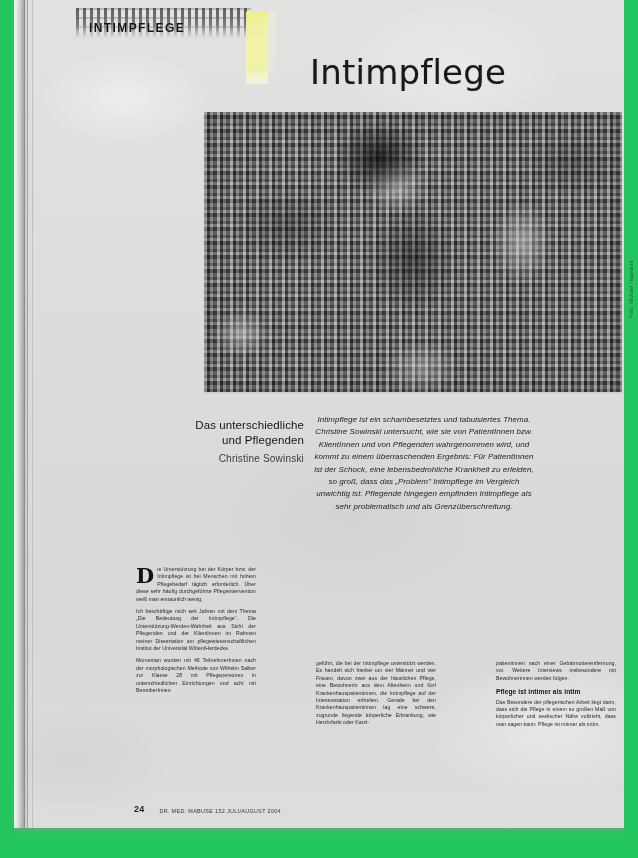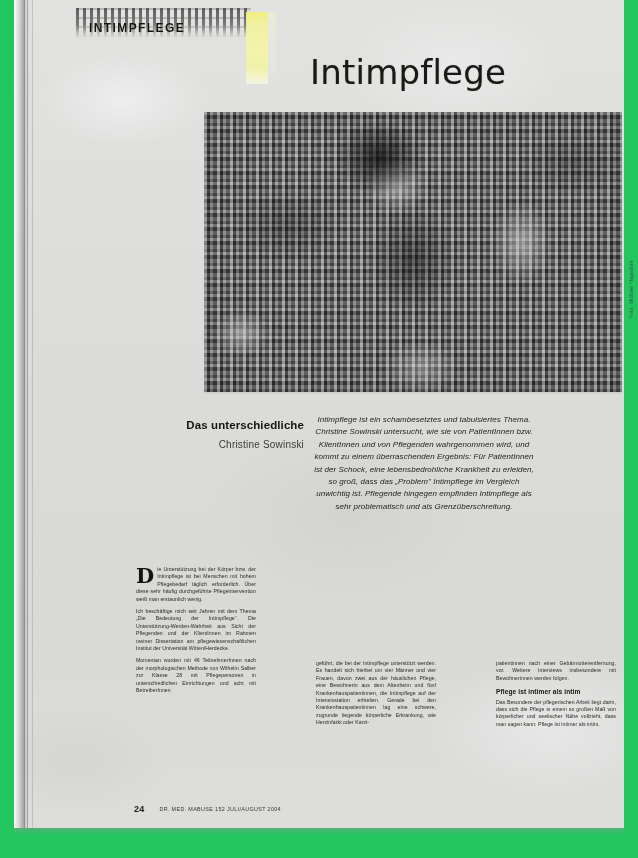--- a/index.html
+++ b/index.html
@@ -238,7 +238,7 @@
   }
   .lead-title {
     font-size: 11.5px;
-    font-weight: 700;
+    font-weight: 400;
     line-height: 14.5px;
     color: #171714;
     letter-spacing: .1px;

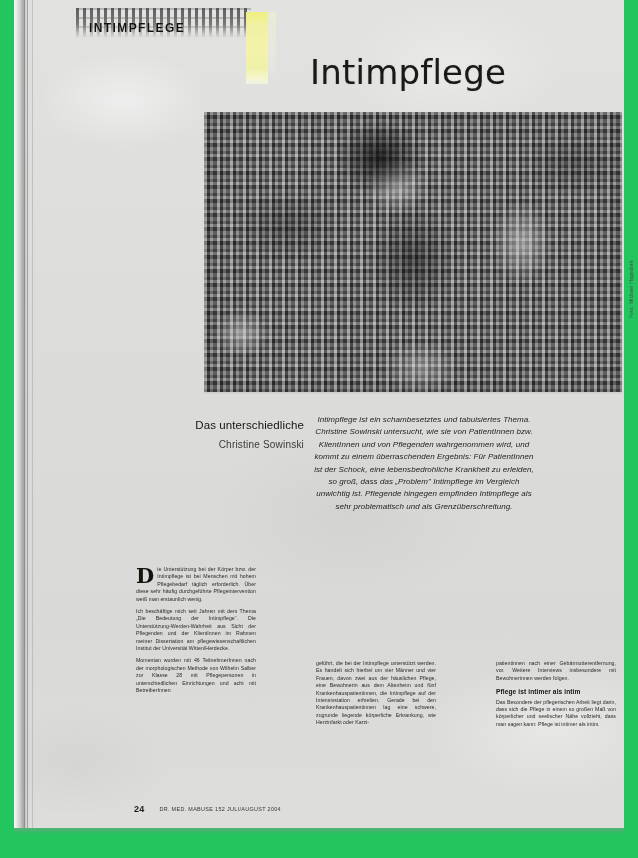--- a/index.html
+++ b/index.html
@@ -360,6 +360,7 @@
     <div class="lead-left">
       <div class="lead-title">
         <div>Das unterschiedliche</div>
+        <div>und Pflegenden</div>
       </div>
       <div class="lead-author">Christine Sowinski</div>
     </div>

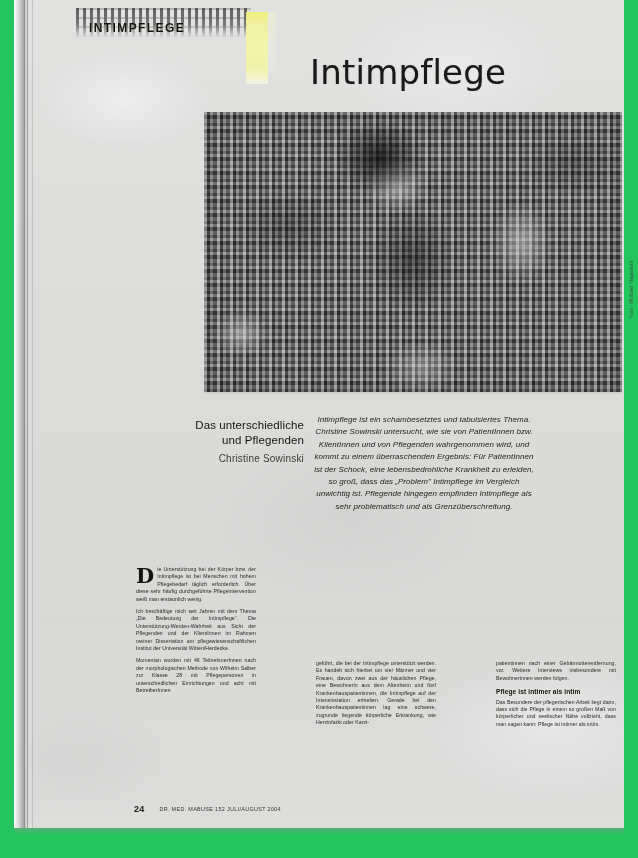--- a/index.html
+++ b/index.html
@@ -303,7 +303,7 @@
     left: 110px;
     top: 804px;
     display: flex;
-    align-items: center;
+    align-items: flex-end;
     gap: 15px;
   }
   .folio {

